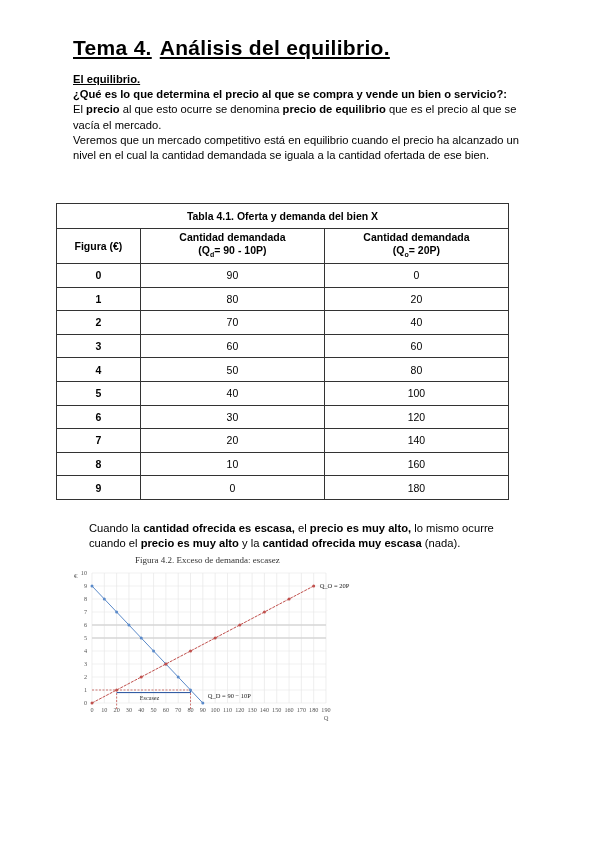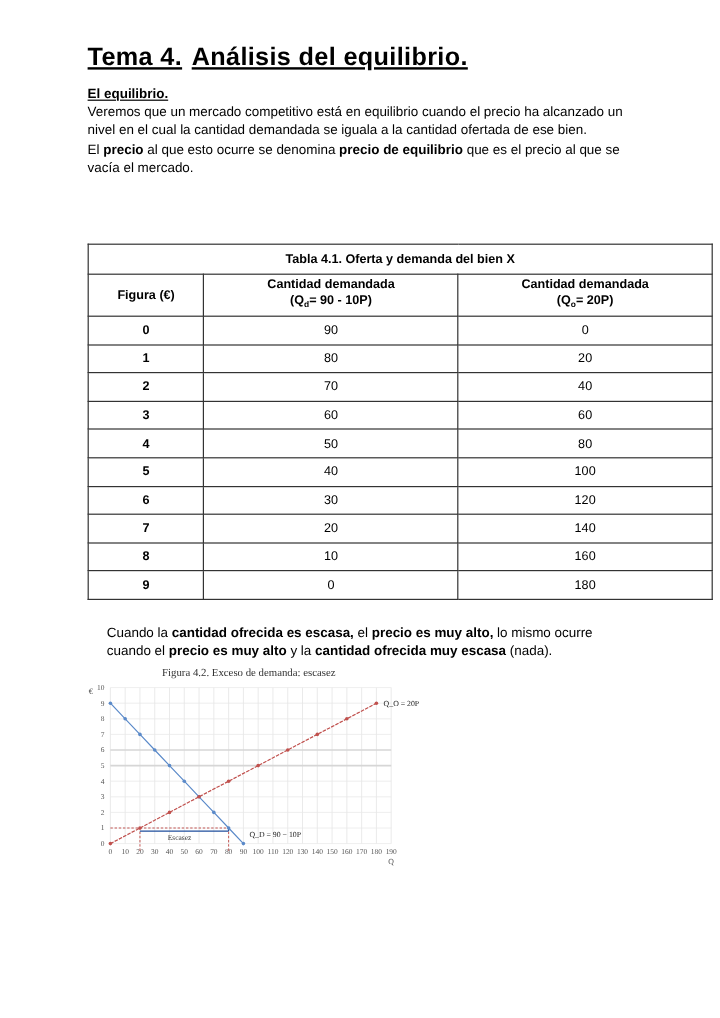--- a/index.html
+++ b/index.html
@@ -32,6 +32,7 @@
 
 <div class="body-text">
   <p class="sub">El equilibrio.</p>
+  <p class="q">¿Qué es lo que determina el precio al que se compra y vende un bien o servicio?:</p>
   <p>Veremos que un mercado competitivo está en equilibrio cuando el precio ha alcanzado un nivel en el cual la cantidad demandada se iguala a la cantidad ofertada de ese bien.</p>
   <p><span>El </span><b>precio</b><span> al que esto ocurre se denomina </span><b>precio de equilibrio</b><span> que es el precio al que se vacía el mercado.</span></p>
 </div>

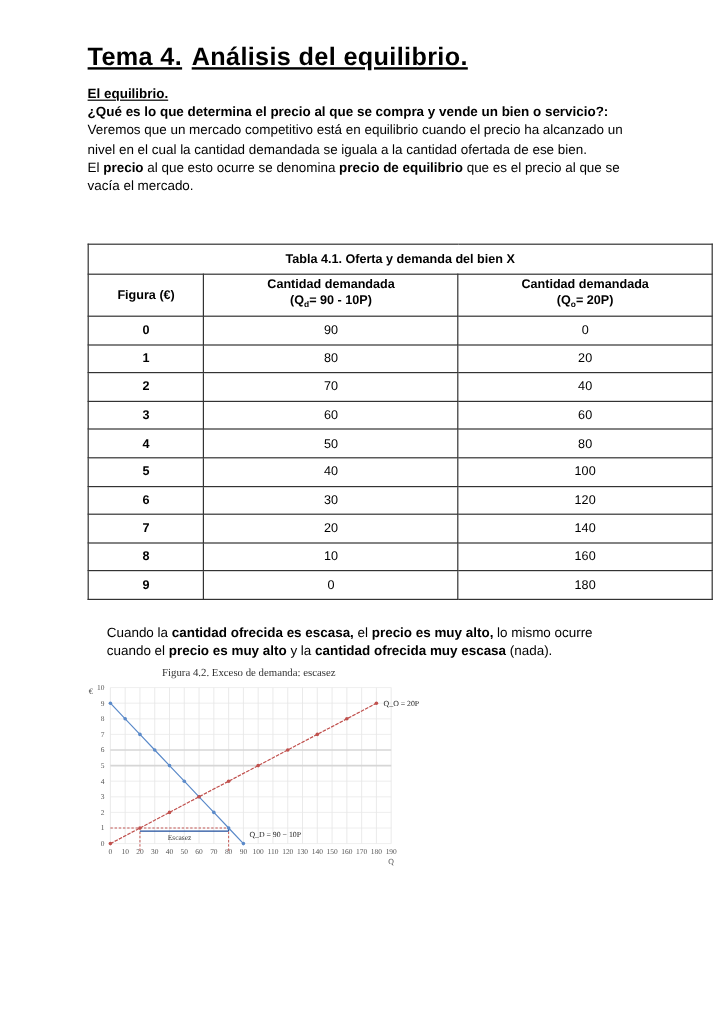--- a/index.html
+++ b/index.html
@@ -33,8 +33,8 @@
 <div class="body-text">
   <p class="sub">El equilibrio.</p>
   <p class="q">¿Qué es lo que determina el precio al que se compra y vende un bien o servicio?:</p>
+  <p><span>El </span><b>precio</b><span> al que esto ocurre se denomina </span><b>precio de equilibrio</b><span> que es el precio al que se vacía el mercado.</span></p>
   <p>Veremos que un mercado competitivo está en equilibrio cuando el precio ha alcanzado un nivel en el cual la cantidad demandada se iguala a la cantidad ofertada de ese bien.</p>
-  <p><span>El </span><b>precio</b><span> al que esto ocurre se denomina </span><b>precio de equilibrio</b><span> que es el precio al que se vacía el mercado.</span></p>
 </div>
 
 <table class="tbl">

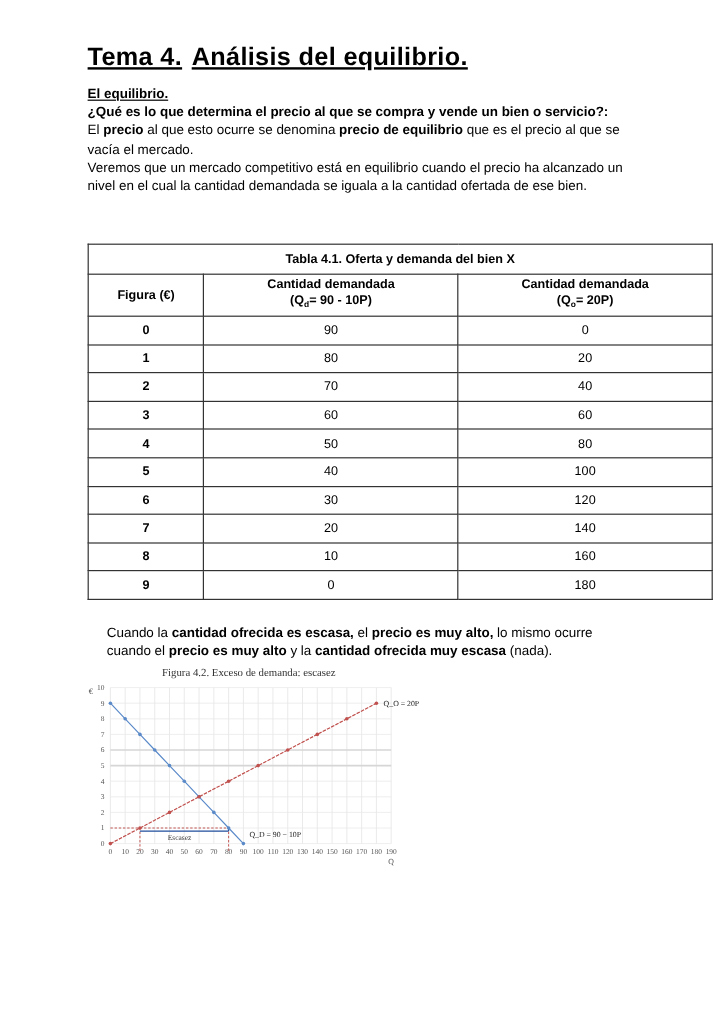--- a/index.html
+++ b/index.html
@@ -11,7 +11,7 @@
   .body-text p { margin:0; }
   .sub { font-weight:bold; text-decoration:underline; }
   .q { font-weight:bold; }
-  table.tbl { position:absolute; left:73px; top:203px; width:521px; border-collapse:collapse; font-size:10.5px; }
+  table.tbl { position:absolute; left:56px; top:203px; width:453px; border-collapse:collapse; font-size:10.5px; }
   table.tbl td, table.tbl th { border:1.5px solid #333; text-align:center; padding:0; }
   table.tbl .cap { height:24px; font-weight:bold; }
   table.tbl .hdr th { height:34px; font-weight:bold; line-height:13px; }

